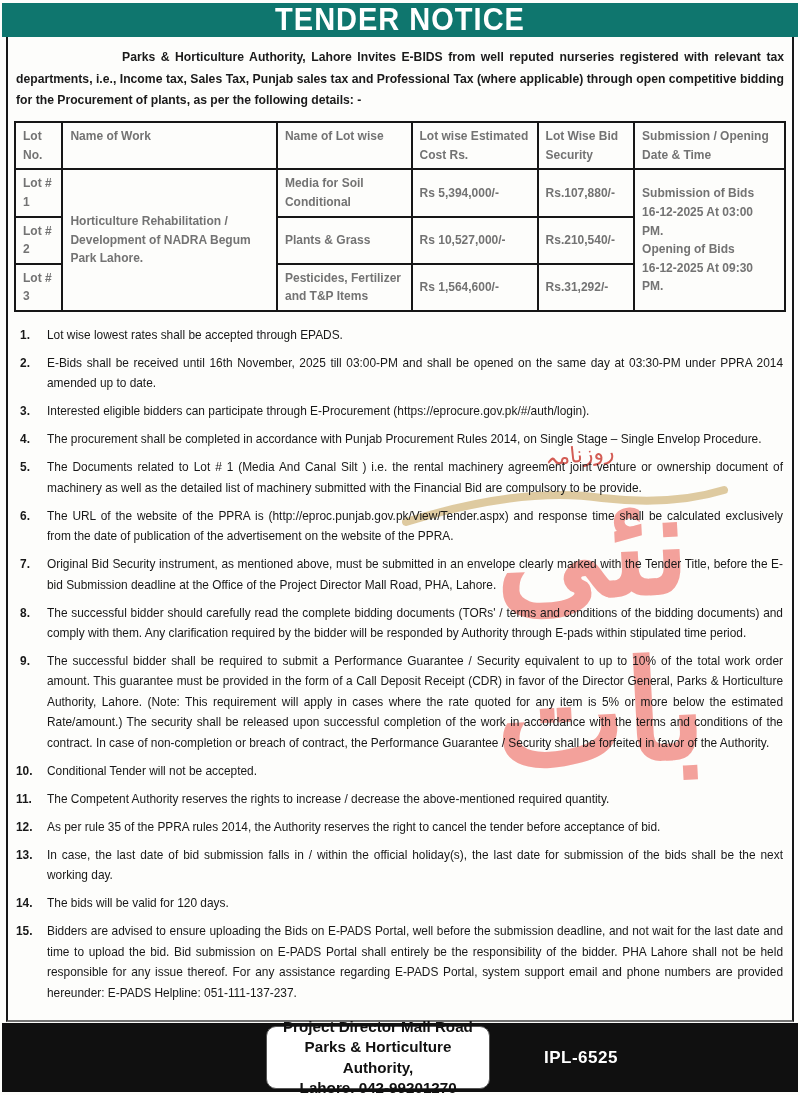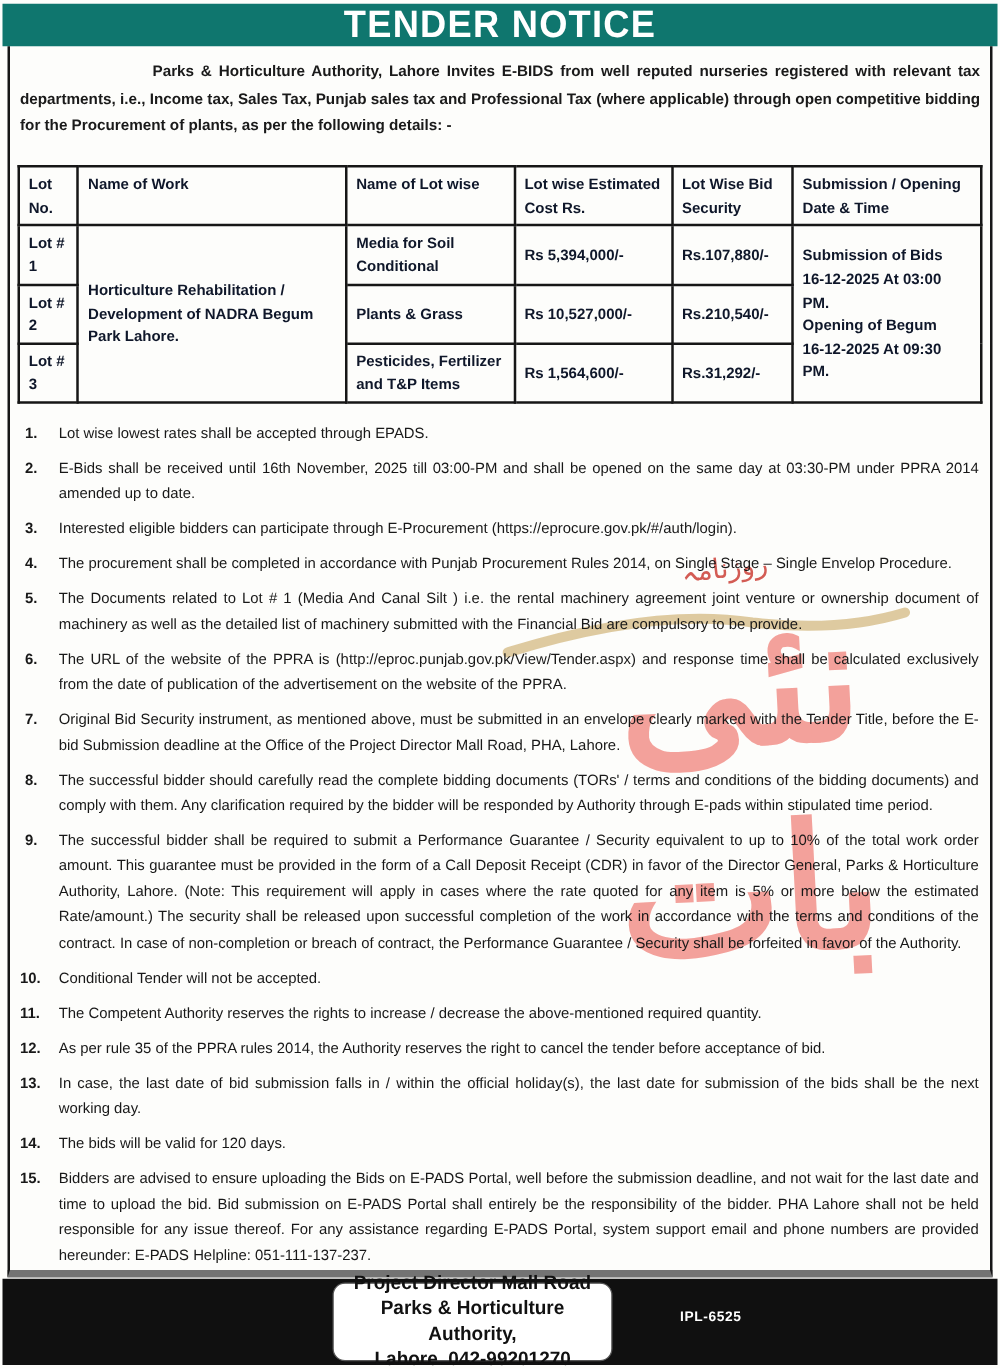--- a/index.html
+++ b/index.html
@@ -25,7 +25,7 @@
   .body-frame {
     position:absolute; top:37px; left:6px; right:6px; bottom:73px;
     border-left:2px solid #161616; border-right:2px solid #161616;
-    border-bottom:6px solid #737373;
+    border-bottom:2px solid #737373;
     padding:8px 6px 0 6px;
   }
 

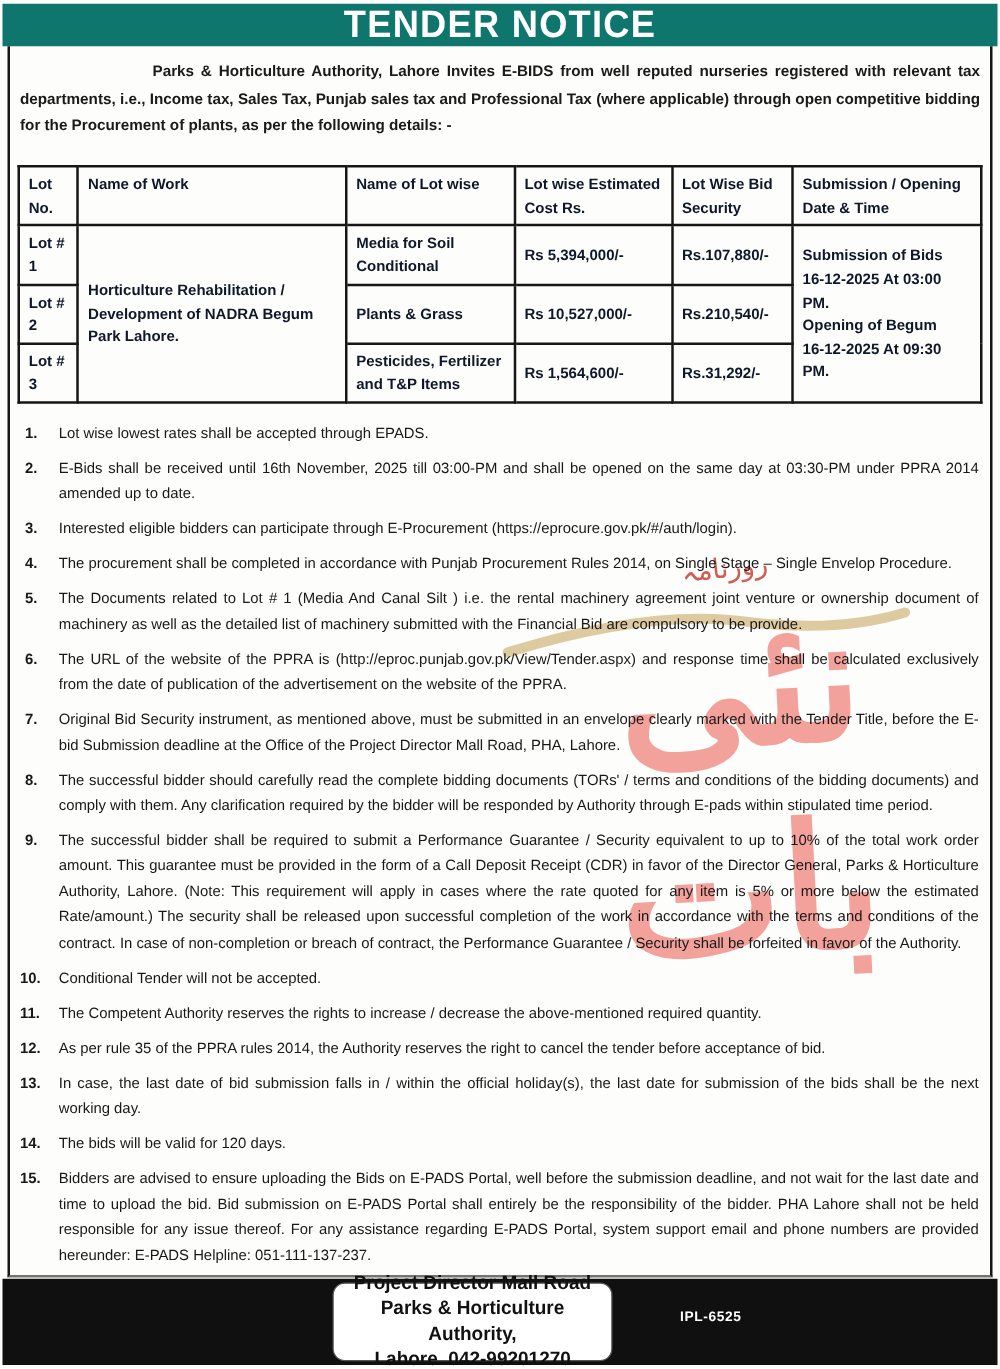--- a/index.html
+++ b/index.html
@@ -39,8 +39,8 @@
   
   table.lots {
     position:relative; z-index:2;
-    width:100%; border-collapse:collapse; margin-top:20px;
-    font-size:12px; font-weight:bold; color:#0f172a;
+    width:100%; border-collapse:collapse; margin-top:9px;
+    font-size:12px; font-weight:bold; color:#737373;
     border:2px solid #161616;
   }
   table.lots th, table.lots td {

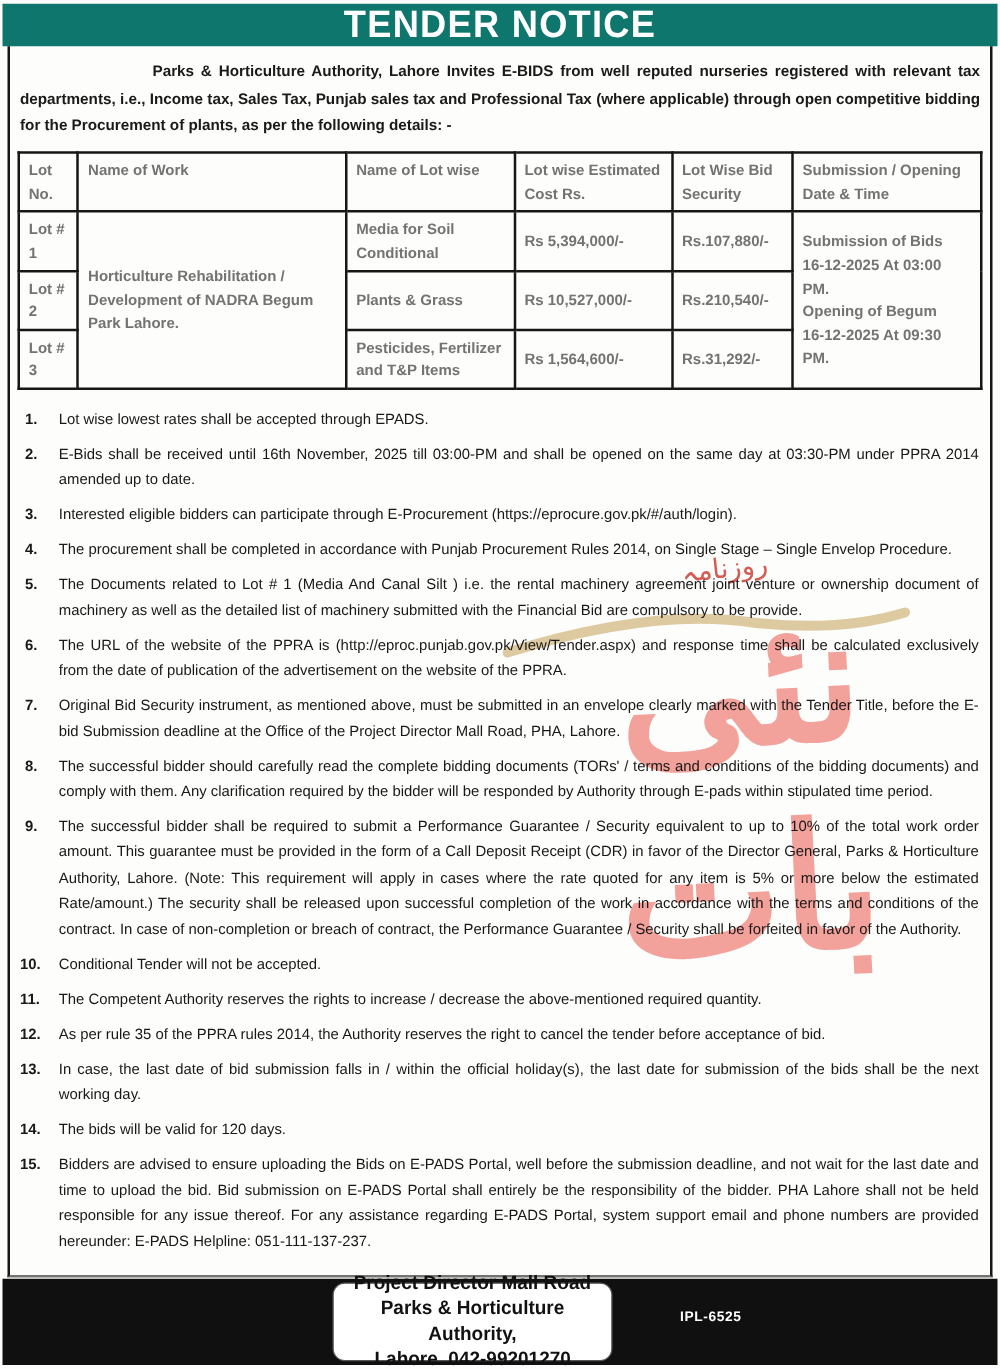--- a/index.html
+++ b/index.html
@@ -145,7 +145,7 @@
           <td class="subm" rowspan="3">
             <span>Submission of Bids</span>
             <span>16-12-2025 At 03:00 PM.</span>
-            <span>Opening of Begum</span>
+            <span>Opening of Bids</span>
             <span>16-12-2025 At 09:30 PM.</span>
           </td>
         </tr>

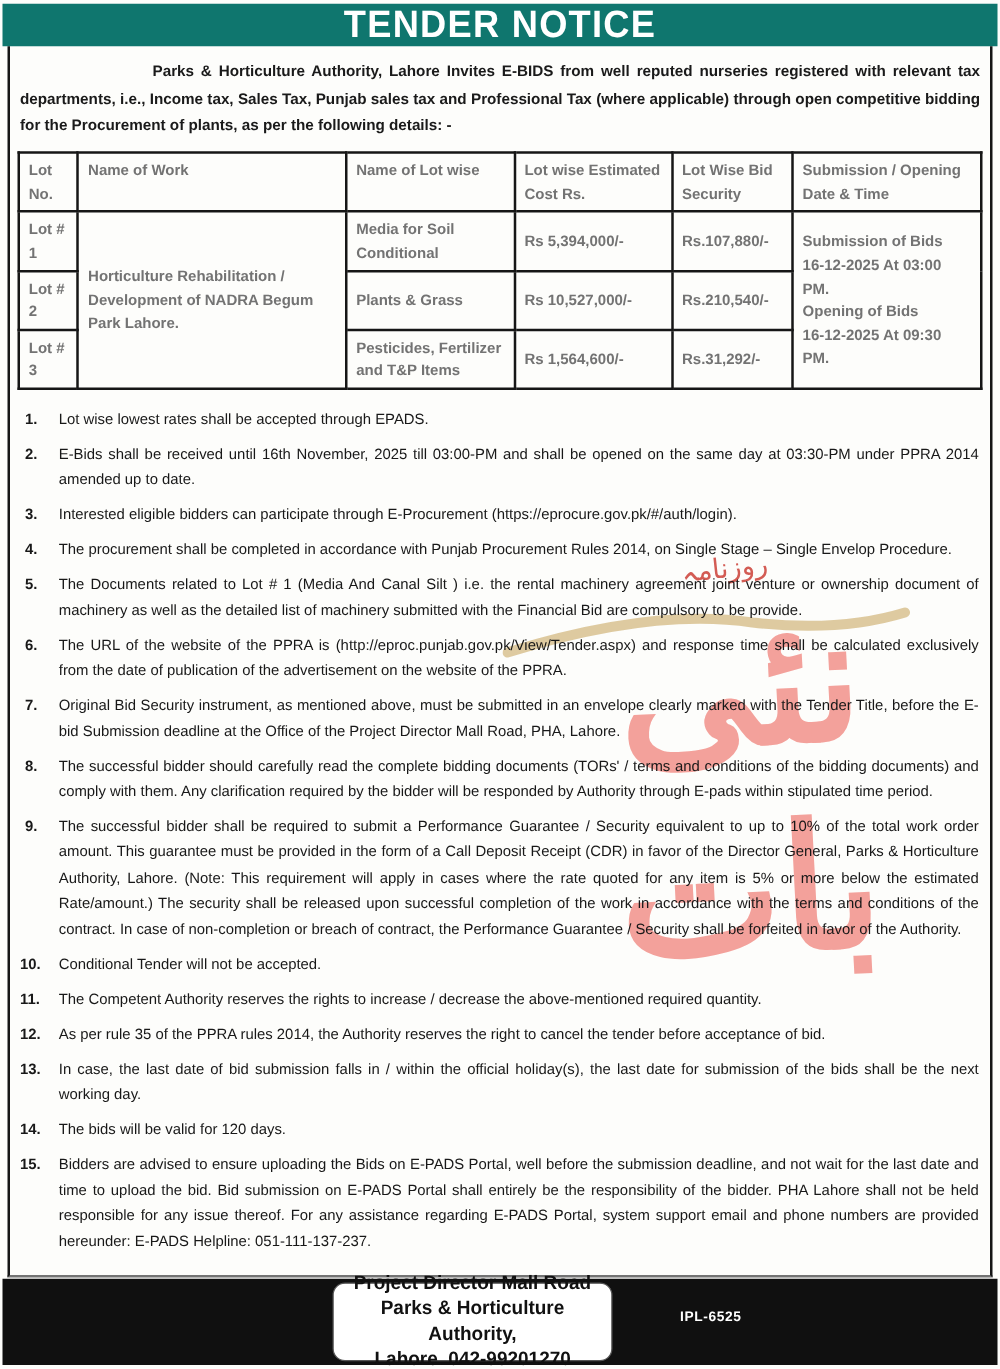--- a/index.html
+++ b/index.html
@@ -110,7 +110,7 @@
   }
   .ipl-code {
     position:absolute; left:542px; top:25px;
-    color:#ffffff; font-size:11px; font-weight:bold; letter-spacing:0.5px;
+    color:#ffffff; font-size:17px; font-weight:bold; letter-spacing:0.5px;
   }
 </style>
 </head>

